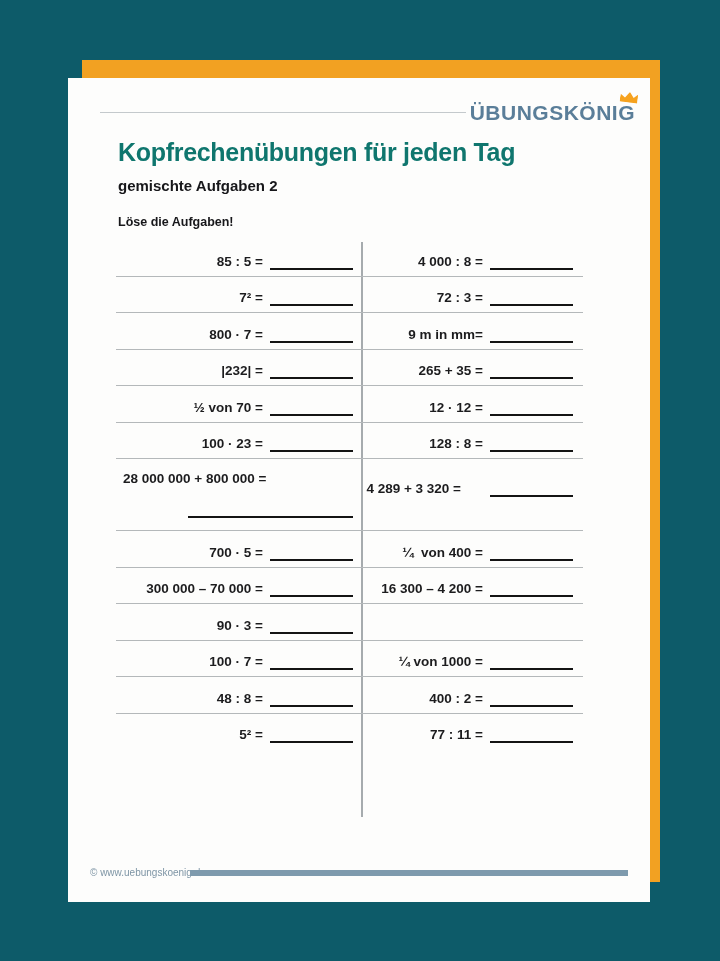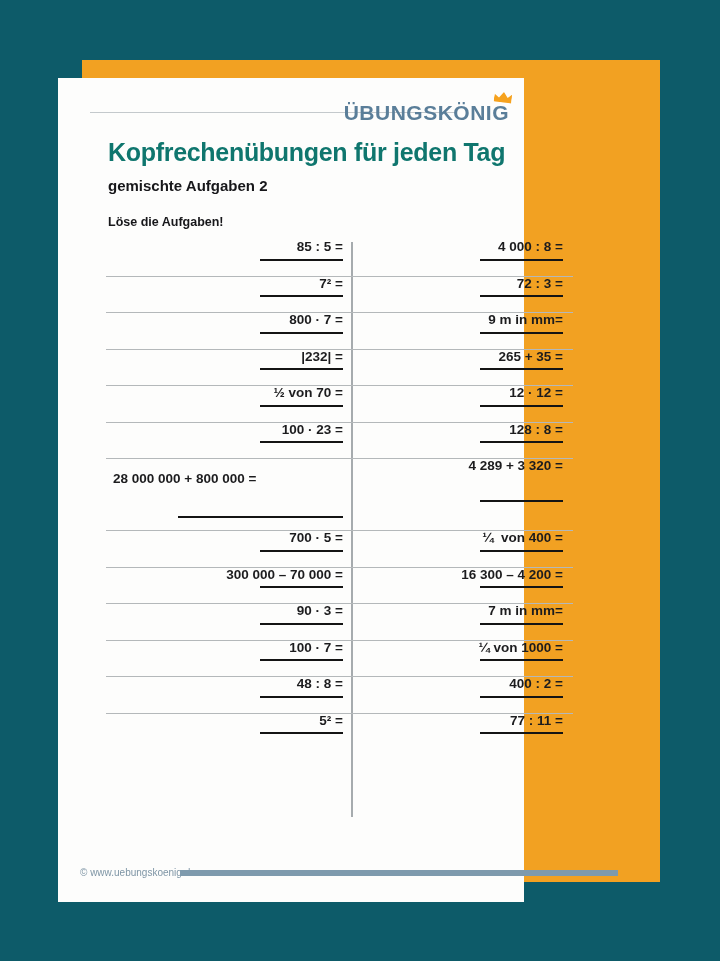--- a/index.html
+++ b/index.html
@@ -24,8 +24,8 @@
   
   .page {
     position: absolute;
-    left: 58px; top: 78px;
-    width: 466px; height: 824px;
+    left: 68px; top: 78px;
+    width: 582px; height: 824px;
     background: #fdfdfc;
   }
   .header-line {

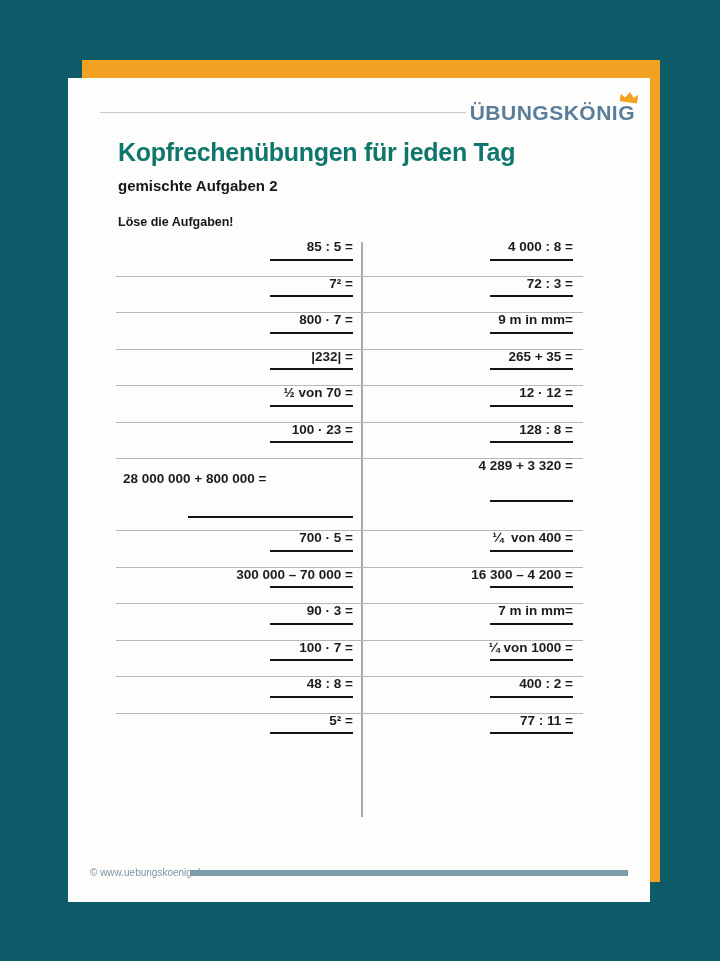--- a/index.html
+++ b/index.html
@@ -99,8 +99,8 @@
   .cell {
     display: flex;
     align-items: flex-end;
+    justify-content: flex-end;
     box-sizing: border-box;
-    flex-direction: column;
   }
   .cell.l { width: 267px; padding: 0 9px 7px 0; }
   .cell.r { width: 273px; padding: 0 62px 7px 16px; }

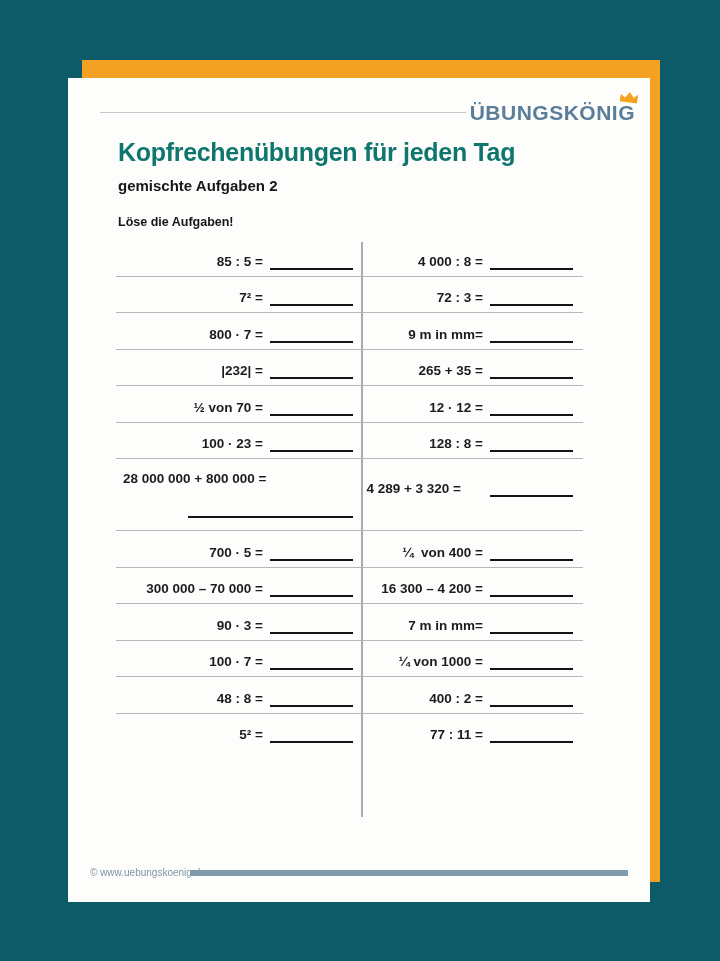--- a/index.html
+++ b/index.html
@@ -277,10 +277,6 @@
             <span class="eq">90 · 3 =</span>
             <span class="blank"></span>
           </div>
-        <div class="cell r">
-            <span class="eq">7 m in mm=</span>
-            <span class="blank"></span>
-          </div>
         <div class="rule"></div>
       </div>
 

